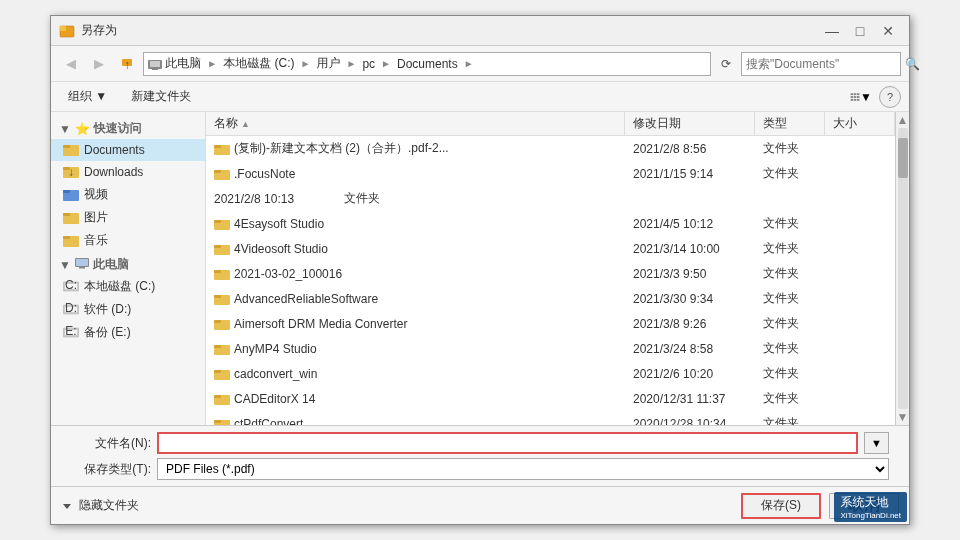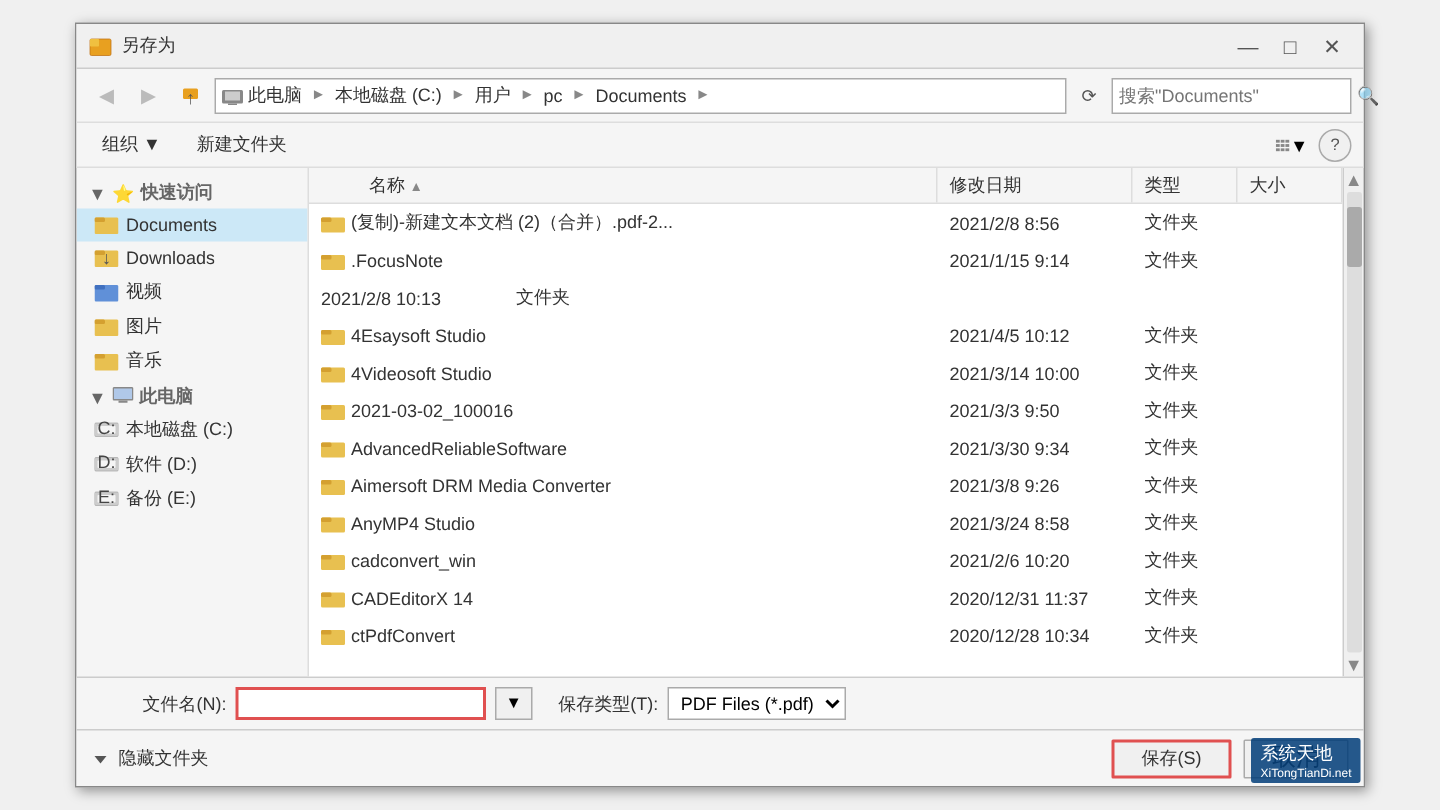--- a/index.html
+++ b/index.html
@@ -30,7 +30,7 @@
     .main-panel { flex: 1; display: flex; flex-direction: column; overflow: hidden; position: relative; }
     .list-header { display: flex; align-items: center; border-bottom: 1px solid #ddd; background: #f5f5f5; min-height: 22px; padding: 0; }
     .list-col { padding: 3px 8px; color: #333; font-size: 12px; border-right: 1px solid #ddd; cursor: pointer; white-space: nowrap; overflow: hidden; user-select: none; display: flex; align-items: center; gap: 3px; }
-    .col-name { flex: 2; min-width: 0; margin-left: 32px; }
+    .col-name { flex: 2; min-width: 0; }
     .col-date { width: 130px; flex-shrink: 0; }
     .col-type { width: 70px; flex-shrink: 0; }
     .col-size { width: 70px; flex-shrink: 0; }

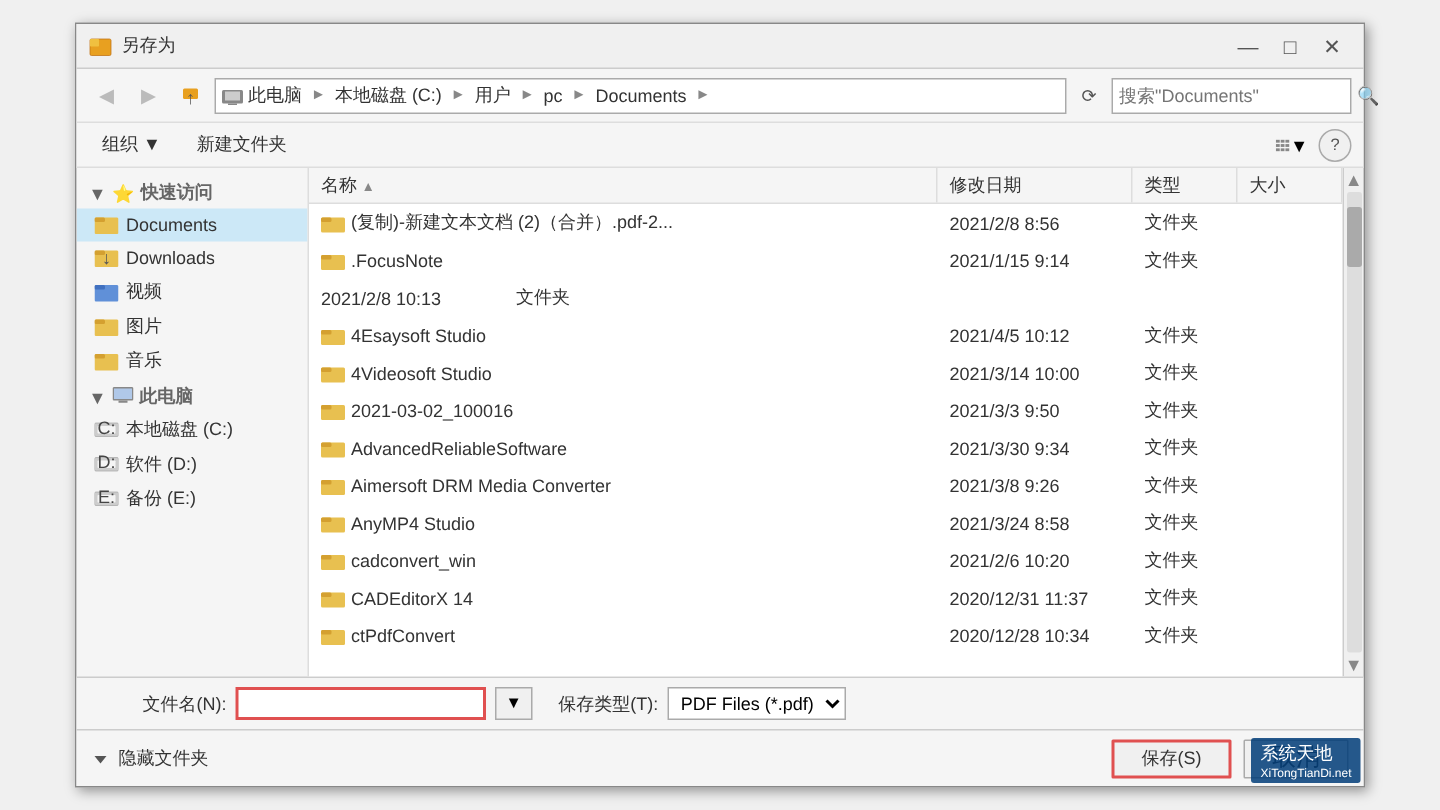--- a/index.html
+++ b/index.html
@@ -41,7 +41,7 @@
     .cell-date { width: 130px; flex-shrink: 0; }
     .cell-type { width: 70px; flex-shrink: 0; }
     .cell-size { width: 70px; flex-shrink: 0; }
-    .bottom-bar { border-top: 1px solid #ccc; background: #f5f5f5; padding: 6px 20px; display: flex; flex-direction: row; gap: 4px; }
+    .bottom-bar { border-top: 1px solid #ccc; background: #f5f5f5; padding: 6px 20px; display: flex; flex-direction: column; gap: 4px; }
     .bottom-row { display: flex; align-items: center; gap: 6px; }
     .bottom-label { width: 80px; text-align: right; font-size: 12px; color: #333; flex-shrink: 0; }
     .filename-input { flex: 1; height: 22px; border: 2px solid #e05050; outline: none; padding: 0 4px; font-size: 12px; background: white; }

